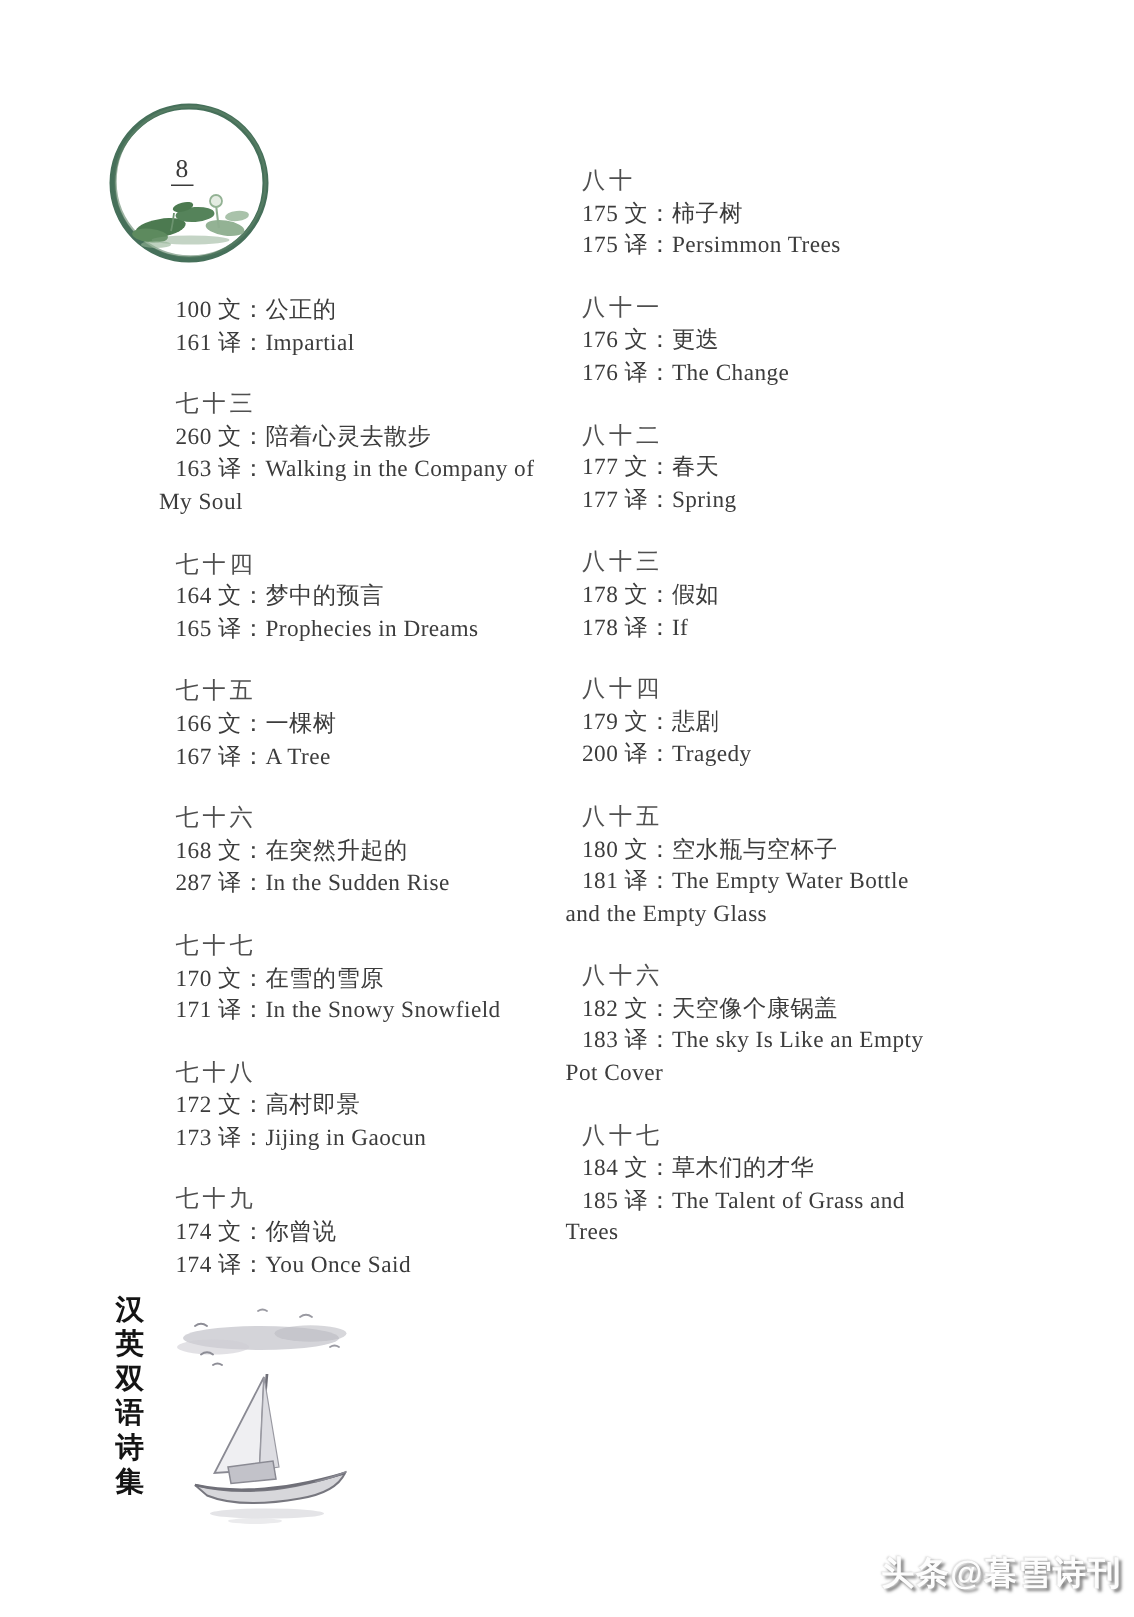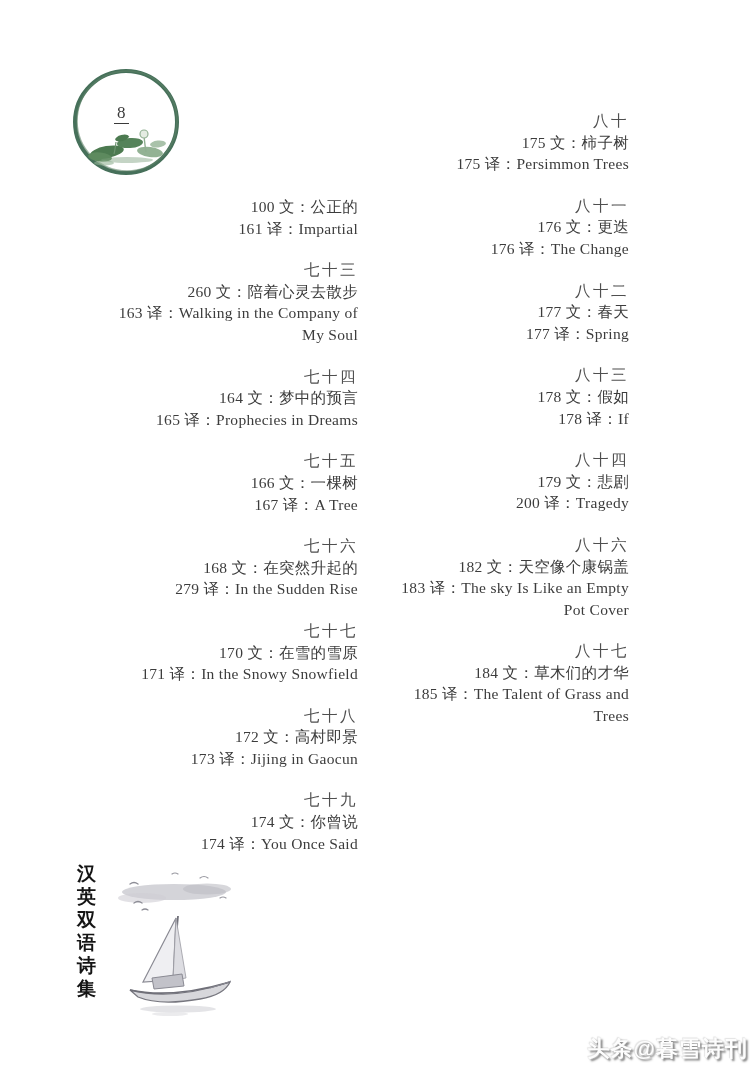--- a/index.html
+++ b/index.html
@@ -25,7 +25,7 @@
   .col-left{left:106px;top:196px;width:252px;}
   .col-right{left:377px;top:110px;width:252px;}
   .col section{margin:0 0 20px 0;}
-  .col p{margin:0;text-indent:11px;text-align:right;}
+  .col p{margin:0;text-indent:11px;}
   .hdr{letter-spacing:2.5px;color:#4f4f4f;}
   .line{color:#3c3c3c;letter-spacing:0.3px;}
   

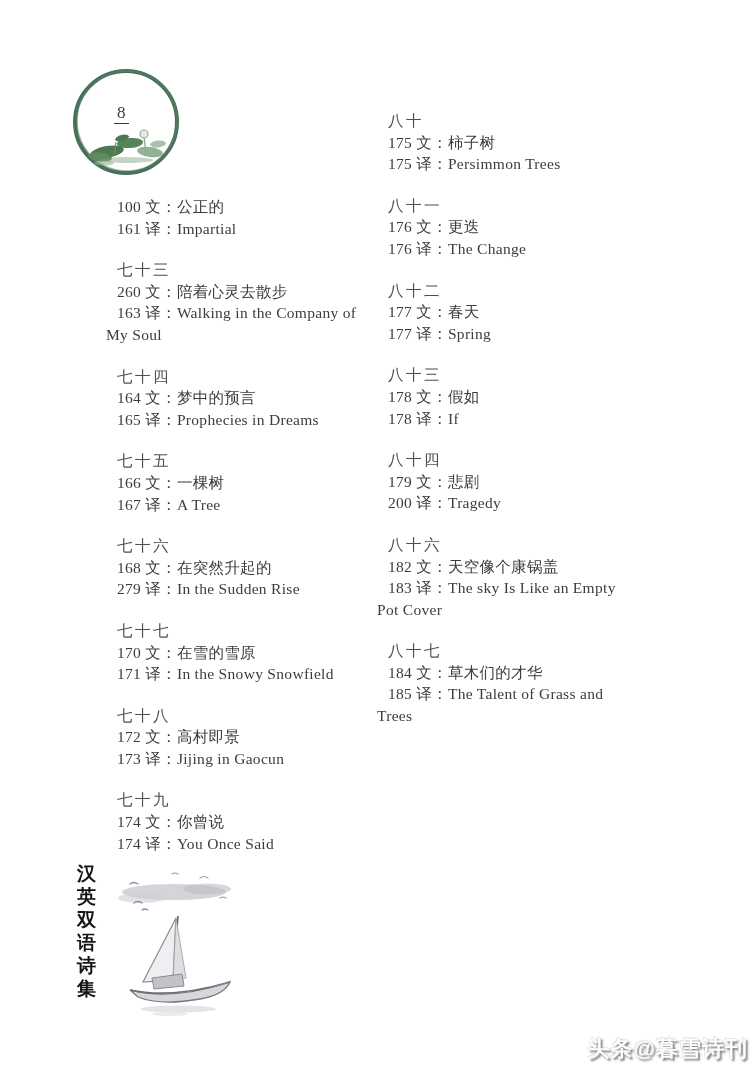--- a/index.html
+++ b/index.html
@@ -143,6 +143,11 @@
       <p class="line">200 译：Tragedy</p>
     </section>
     <section>
+      <p class="hdr">八十五</p>
+      <p class="line">180 文：空水瓶与空杯子</p>
+      <p class="line">181 译：The Empty Water Bottle and the Empty Glass</p>
+    </section>
+    <section>
       <p class="hdr">八十六</p>
       <p class="line">182 文：天空像个康锅盖</p>
       <p class="line">183 译：The sky Is Like an Empty Pot Cover</p>

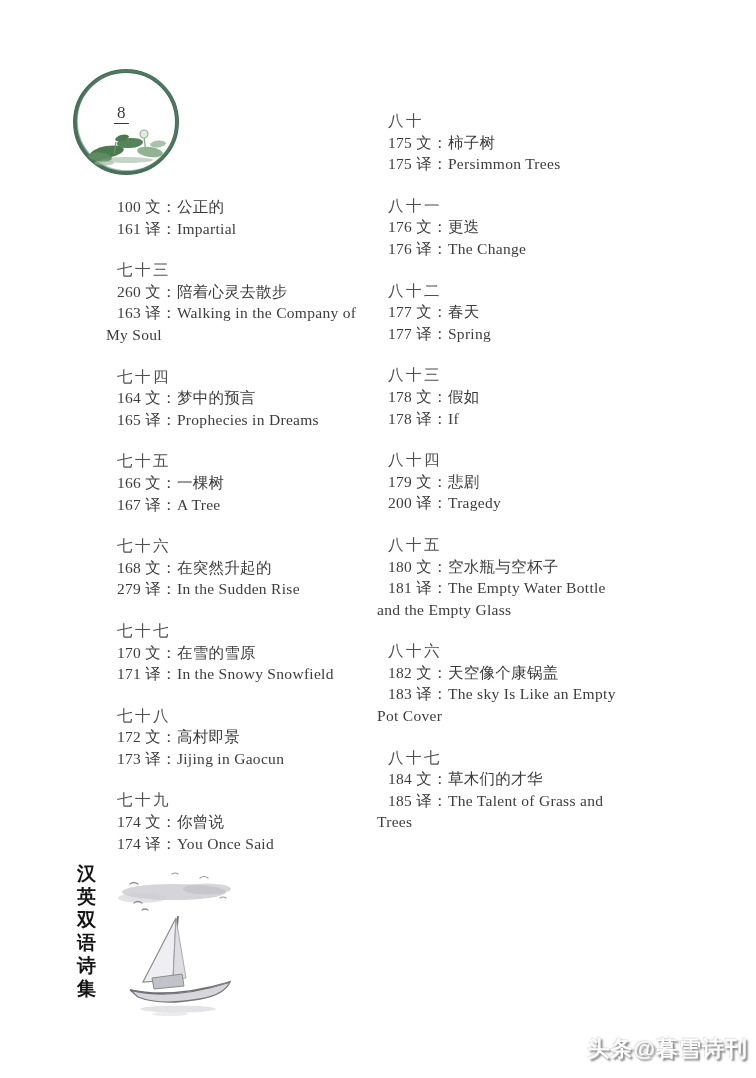--- a/index.html
+++ b/index.html
@@ -97,7 +97,7 @@
     <section>
       <p class="hdr">七十六</p>
       <p class="line">168 文：在突然升起的</p>
-      <p class="line">279 译：In the Sudden Rise</p>
+      <p class="line">287 译：In the Sudden Rise</p>
     </section>
     <section>
       <p class="hdr">七十七</p>

